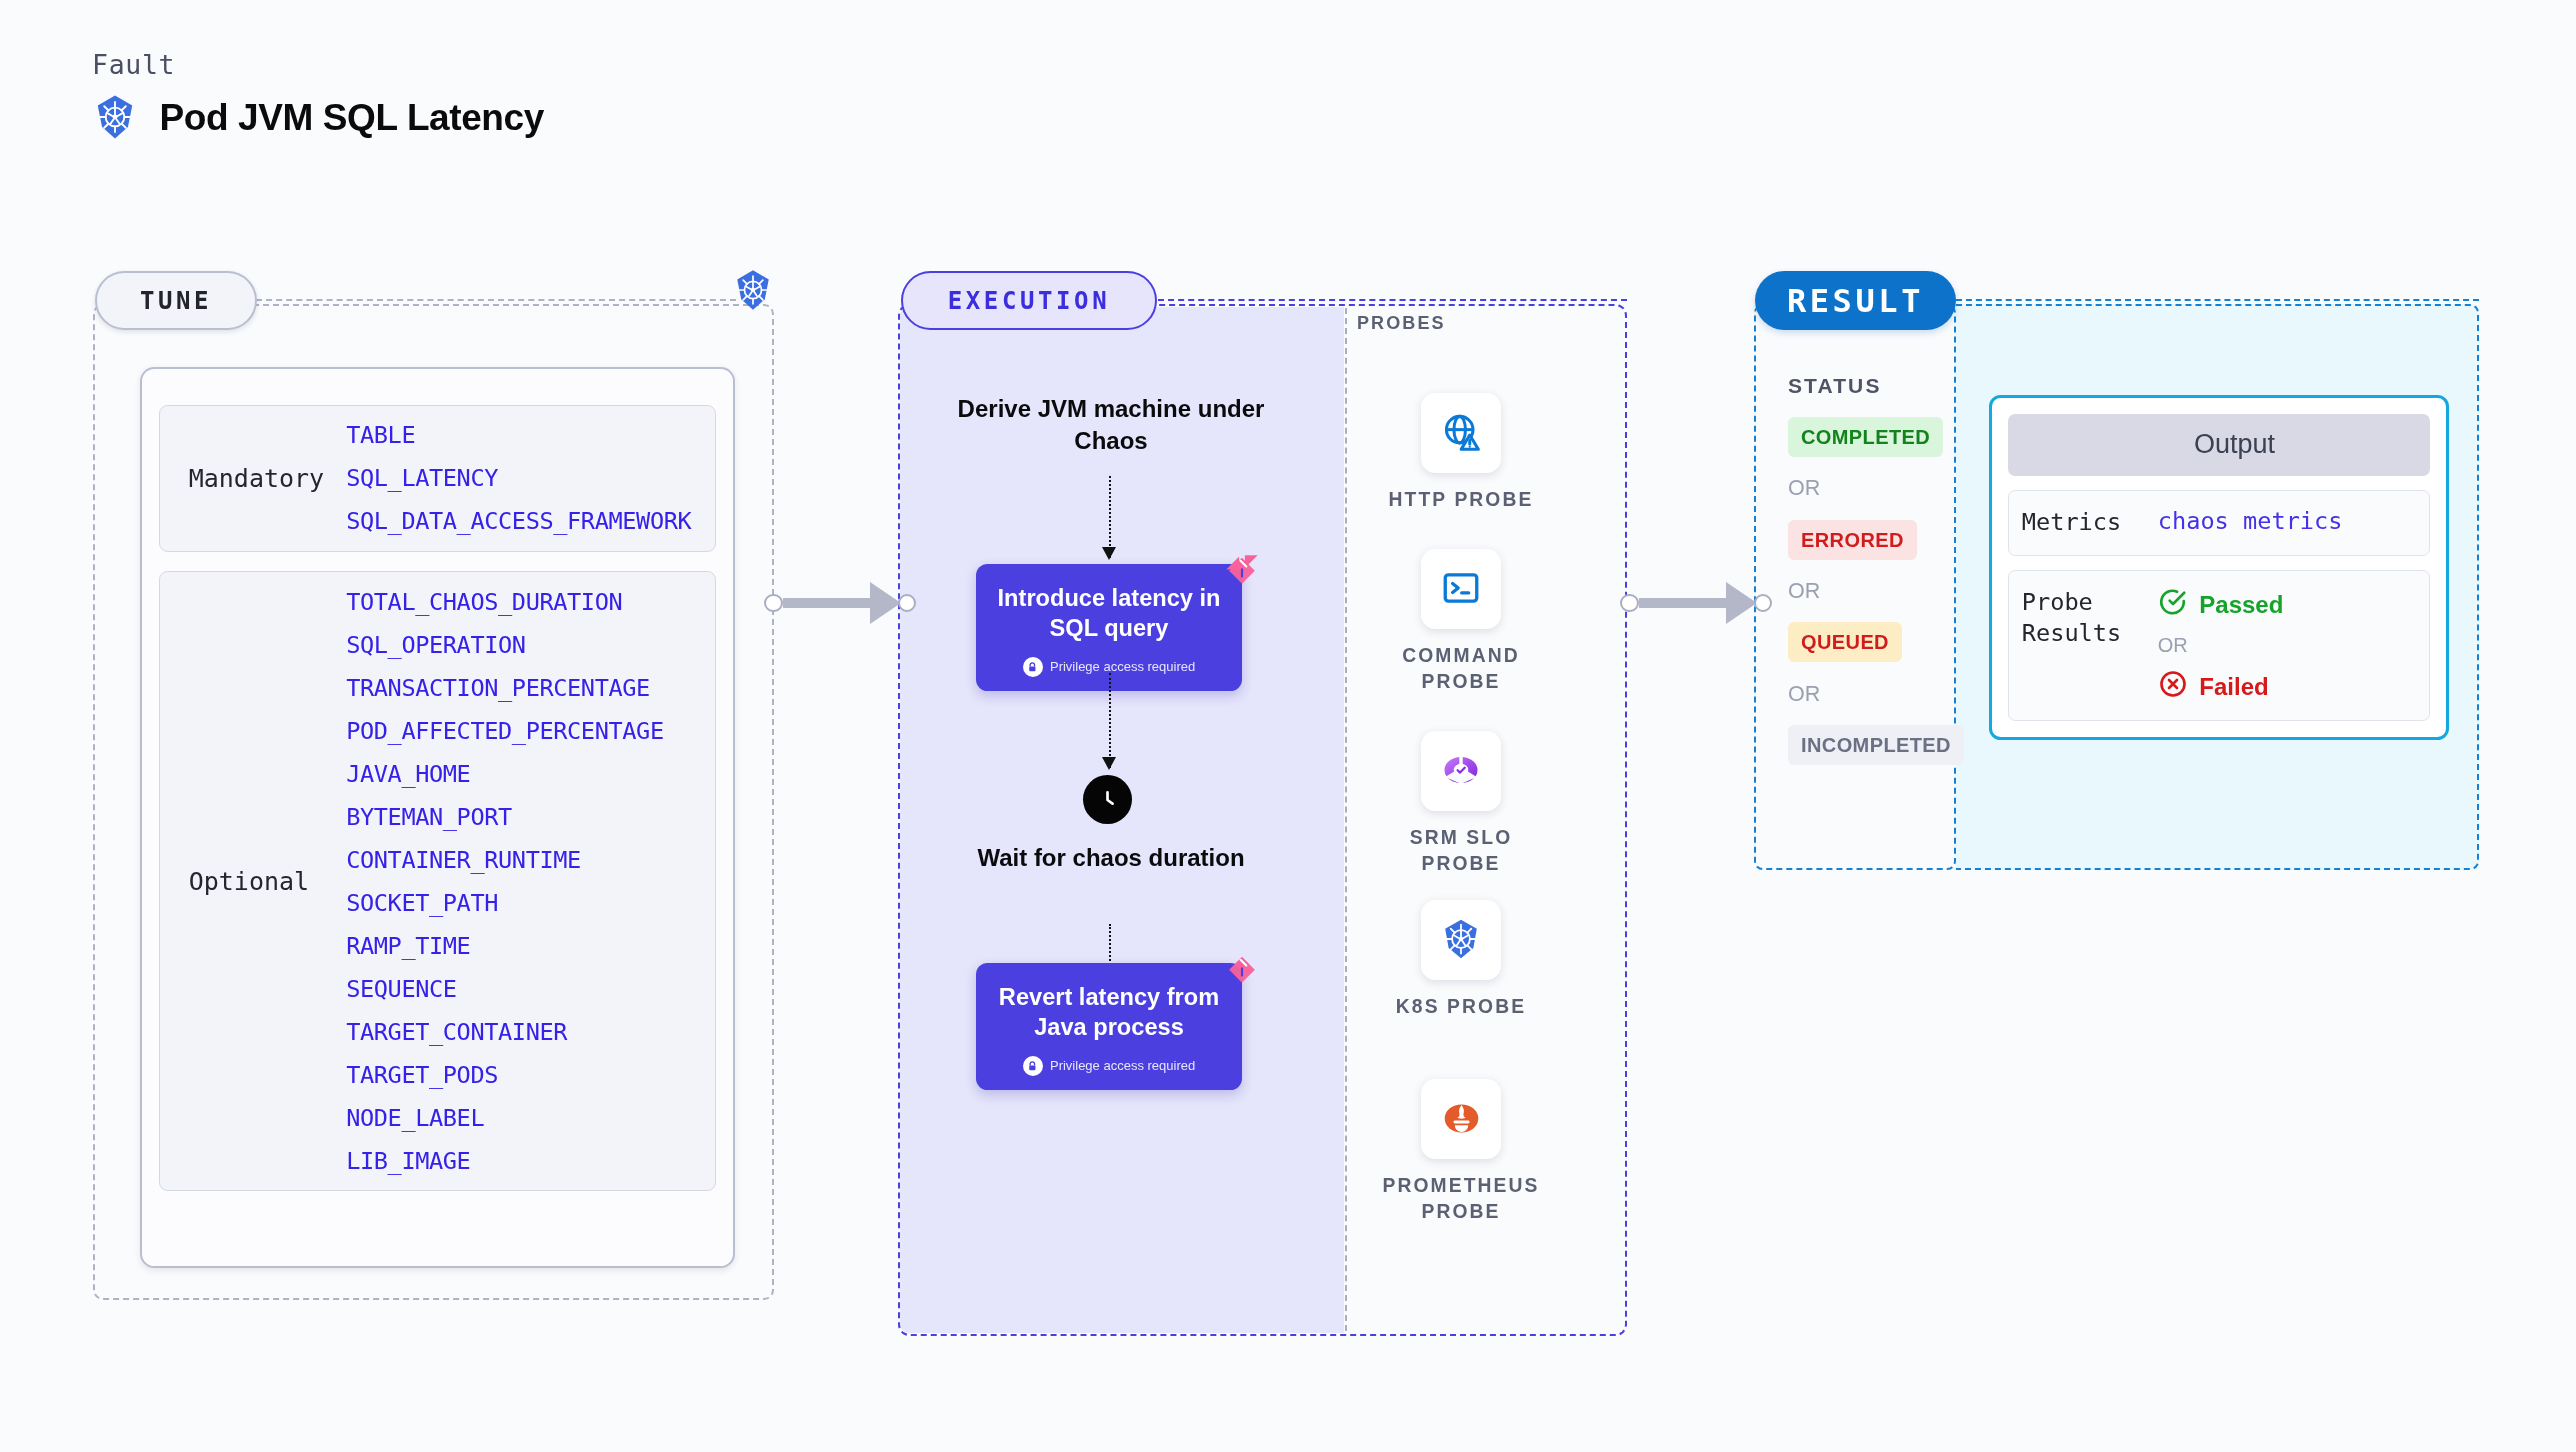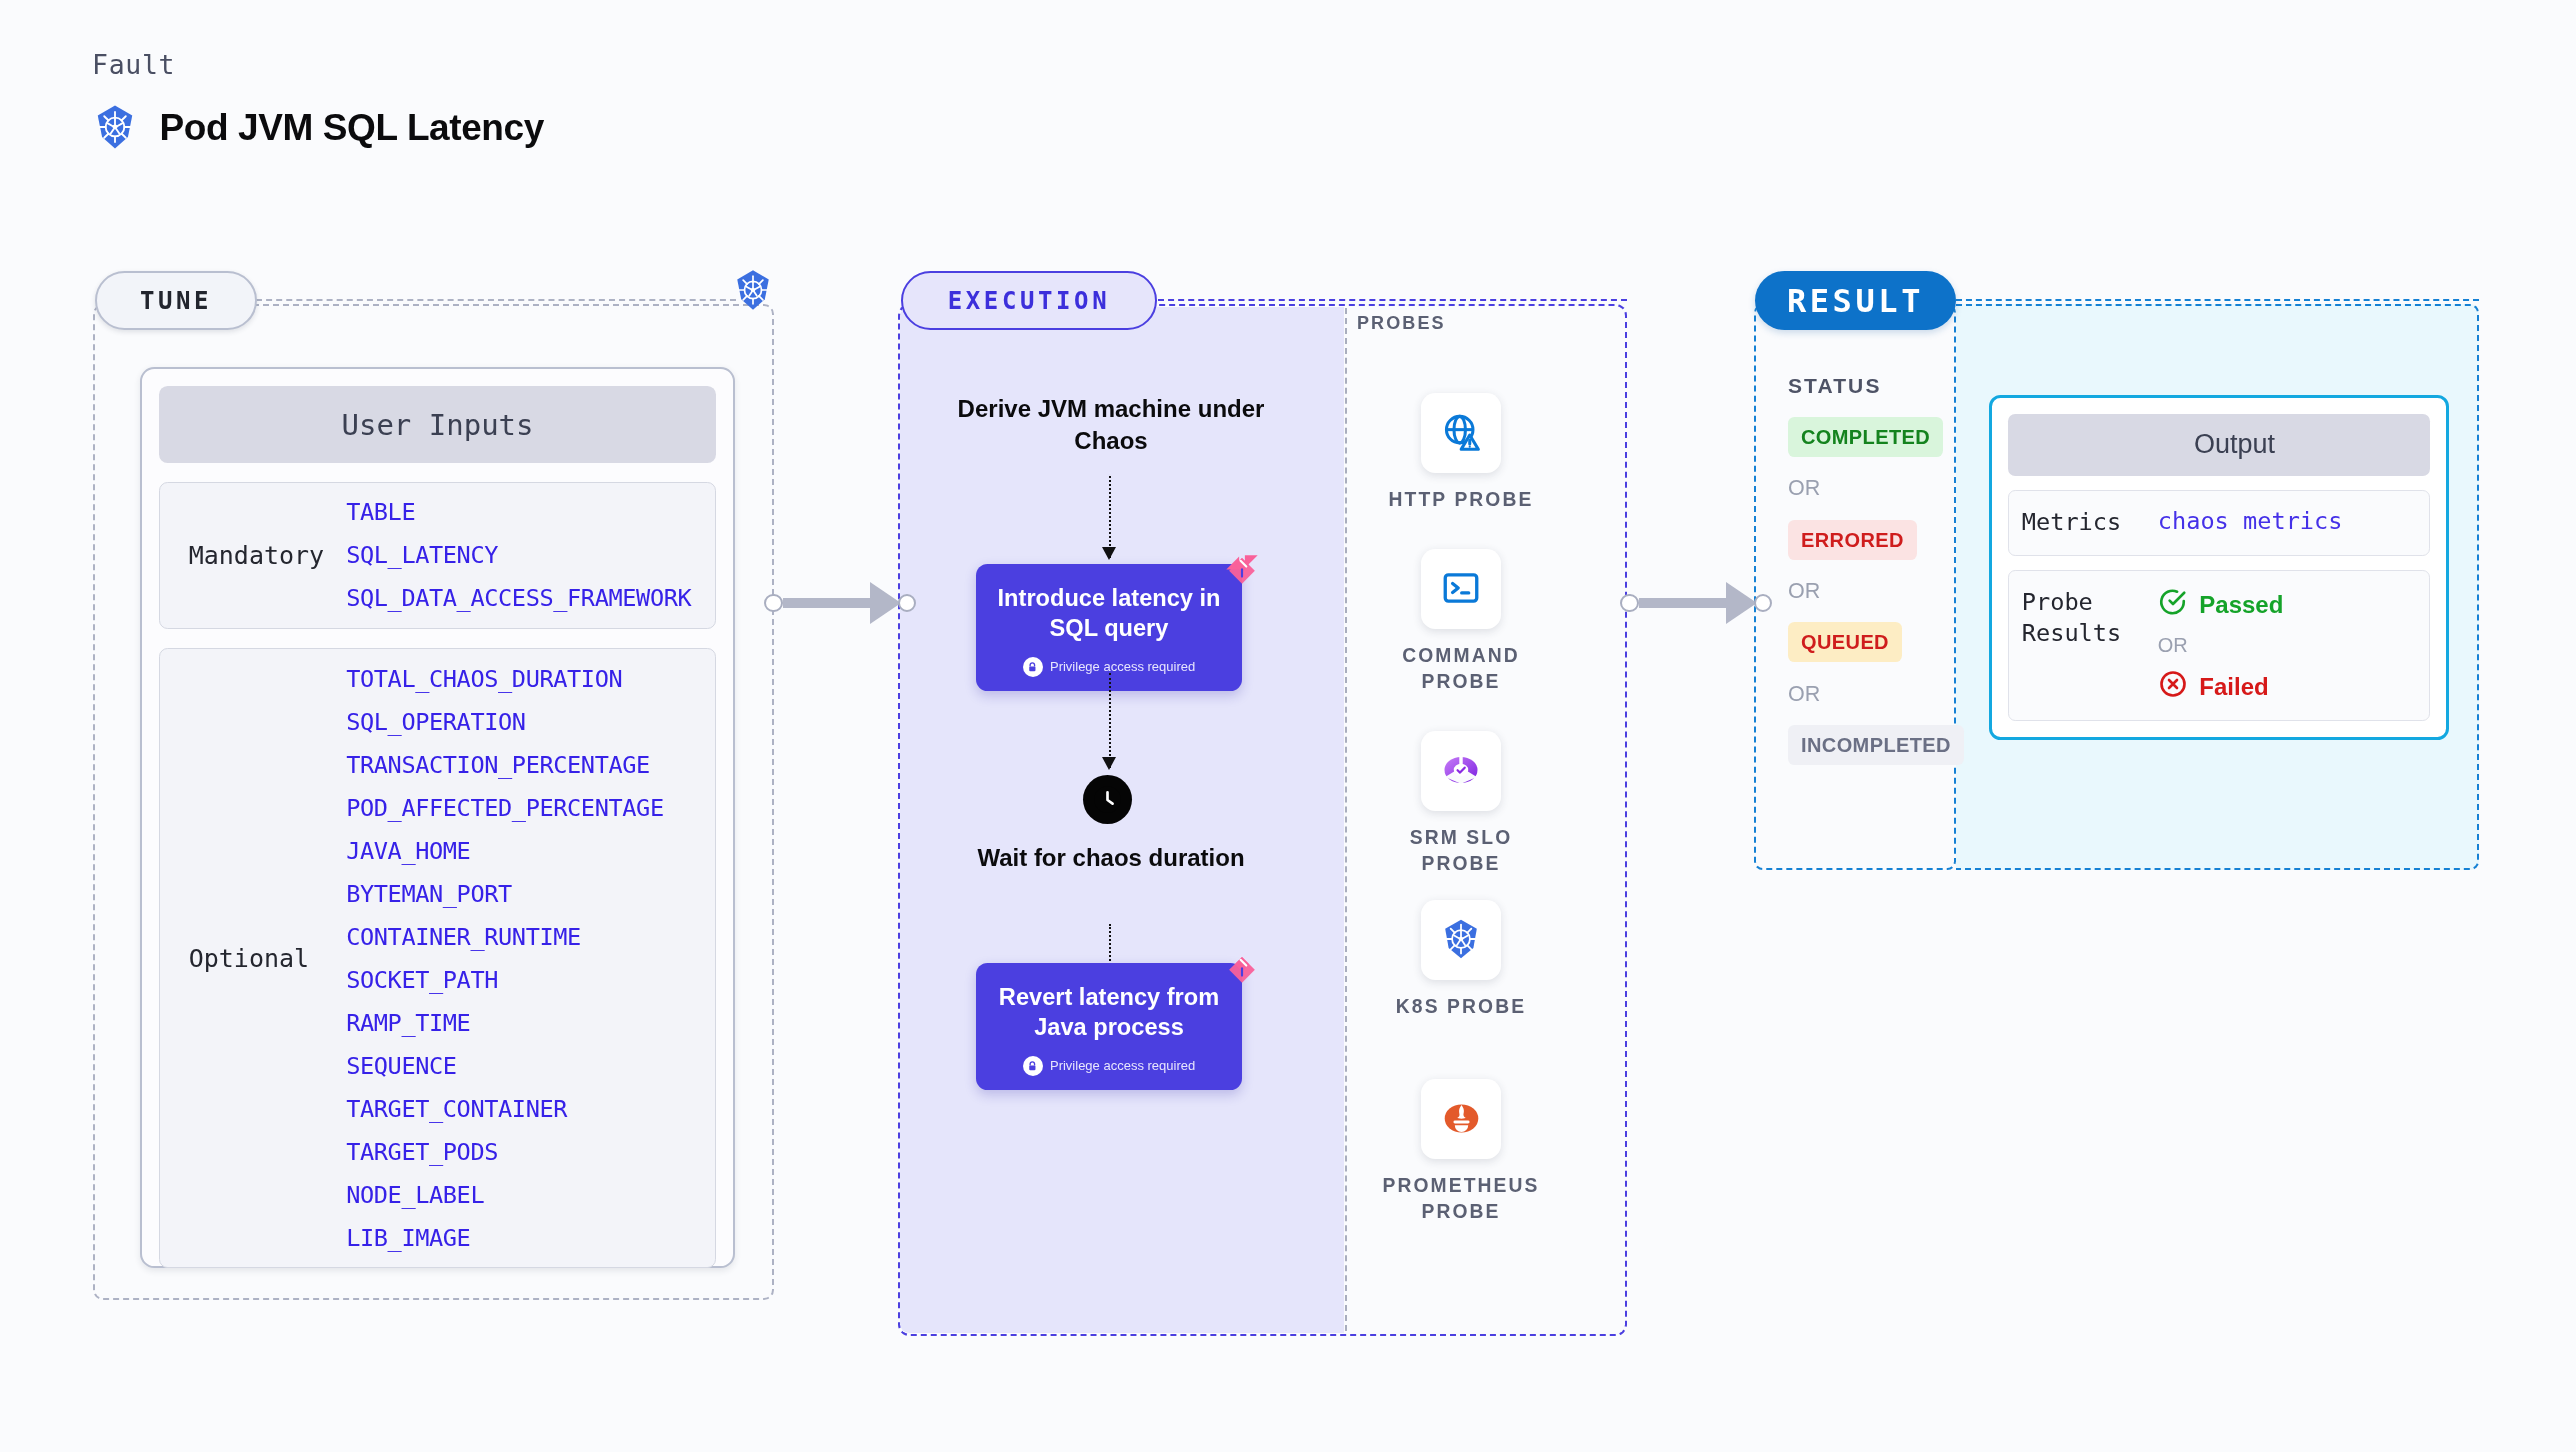--- a/index.html
+++ b/index.html
@@ -17,7 +17,7 @@
     font-family: "DejaVu Sans Mono", monospace;
     font-size: 26.5px; color: #4a4f63; letter-spacing: 0.7px;
   }
-  #title-row { display: flex; align-items: center; gap: 21.5px; margin-top: 24px; }
+  #title-row { display: flex; align-items: center; gap: 21.5px; margin-top: 14px; }
   #title-text { font-size: 37px; font-weight: bold; color: #0b0b0d; letter-spacing: -0.4px; }
 
   

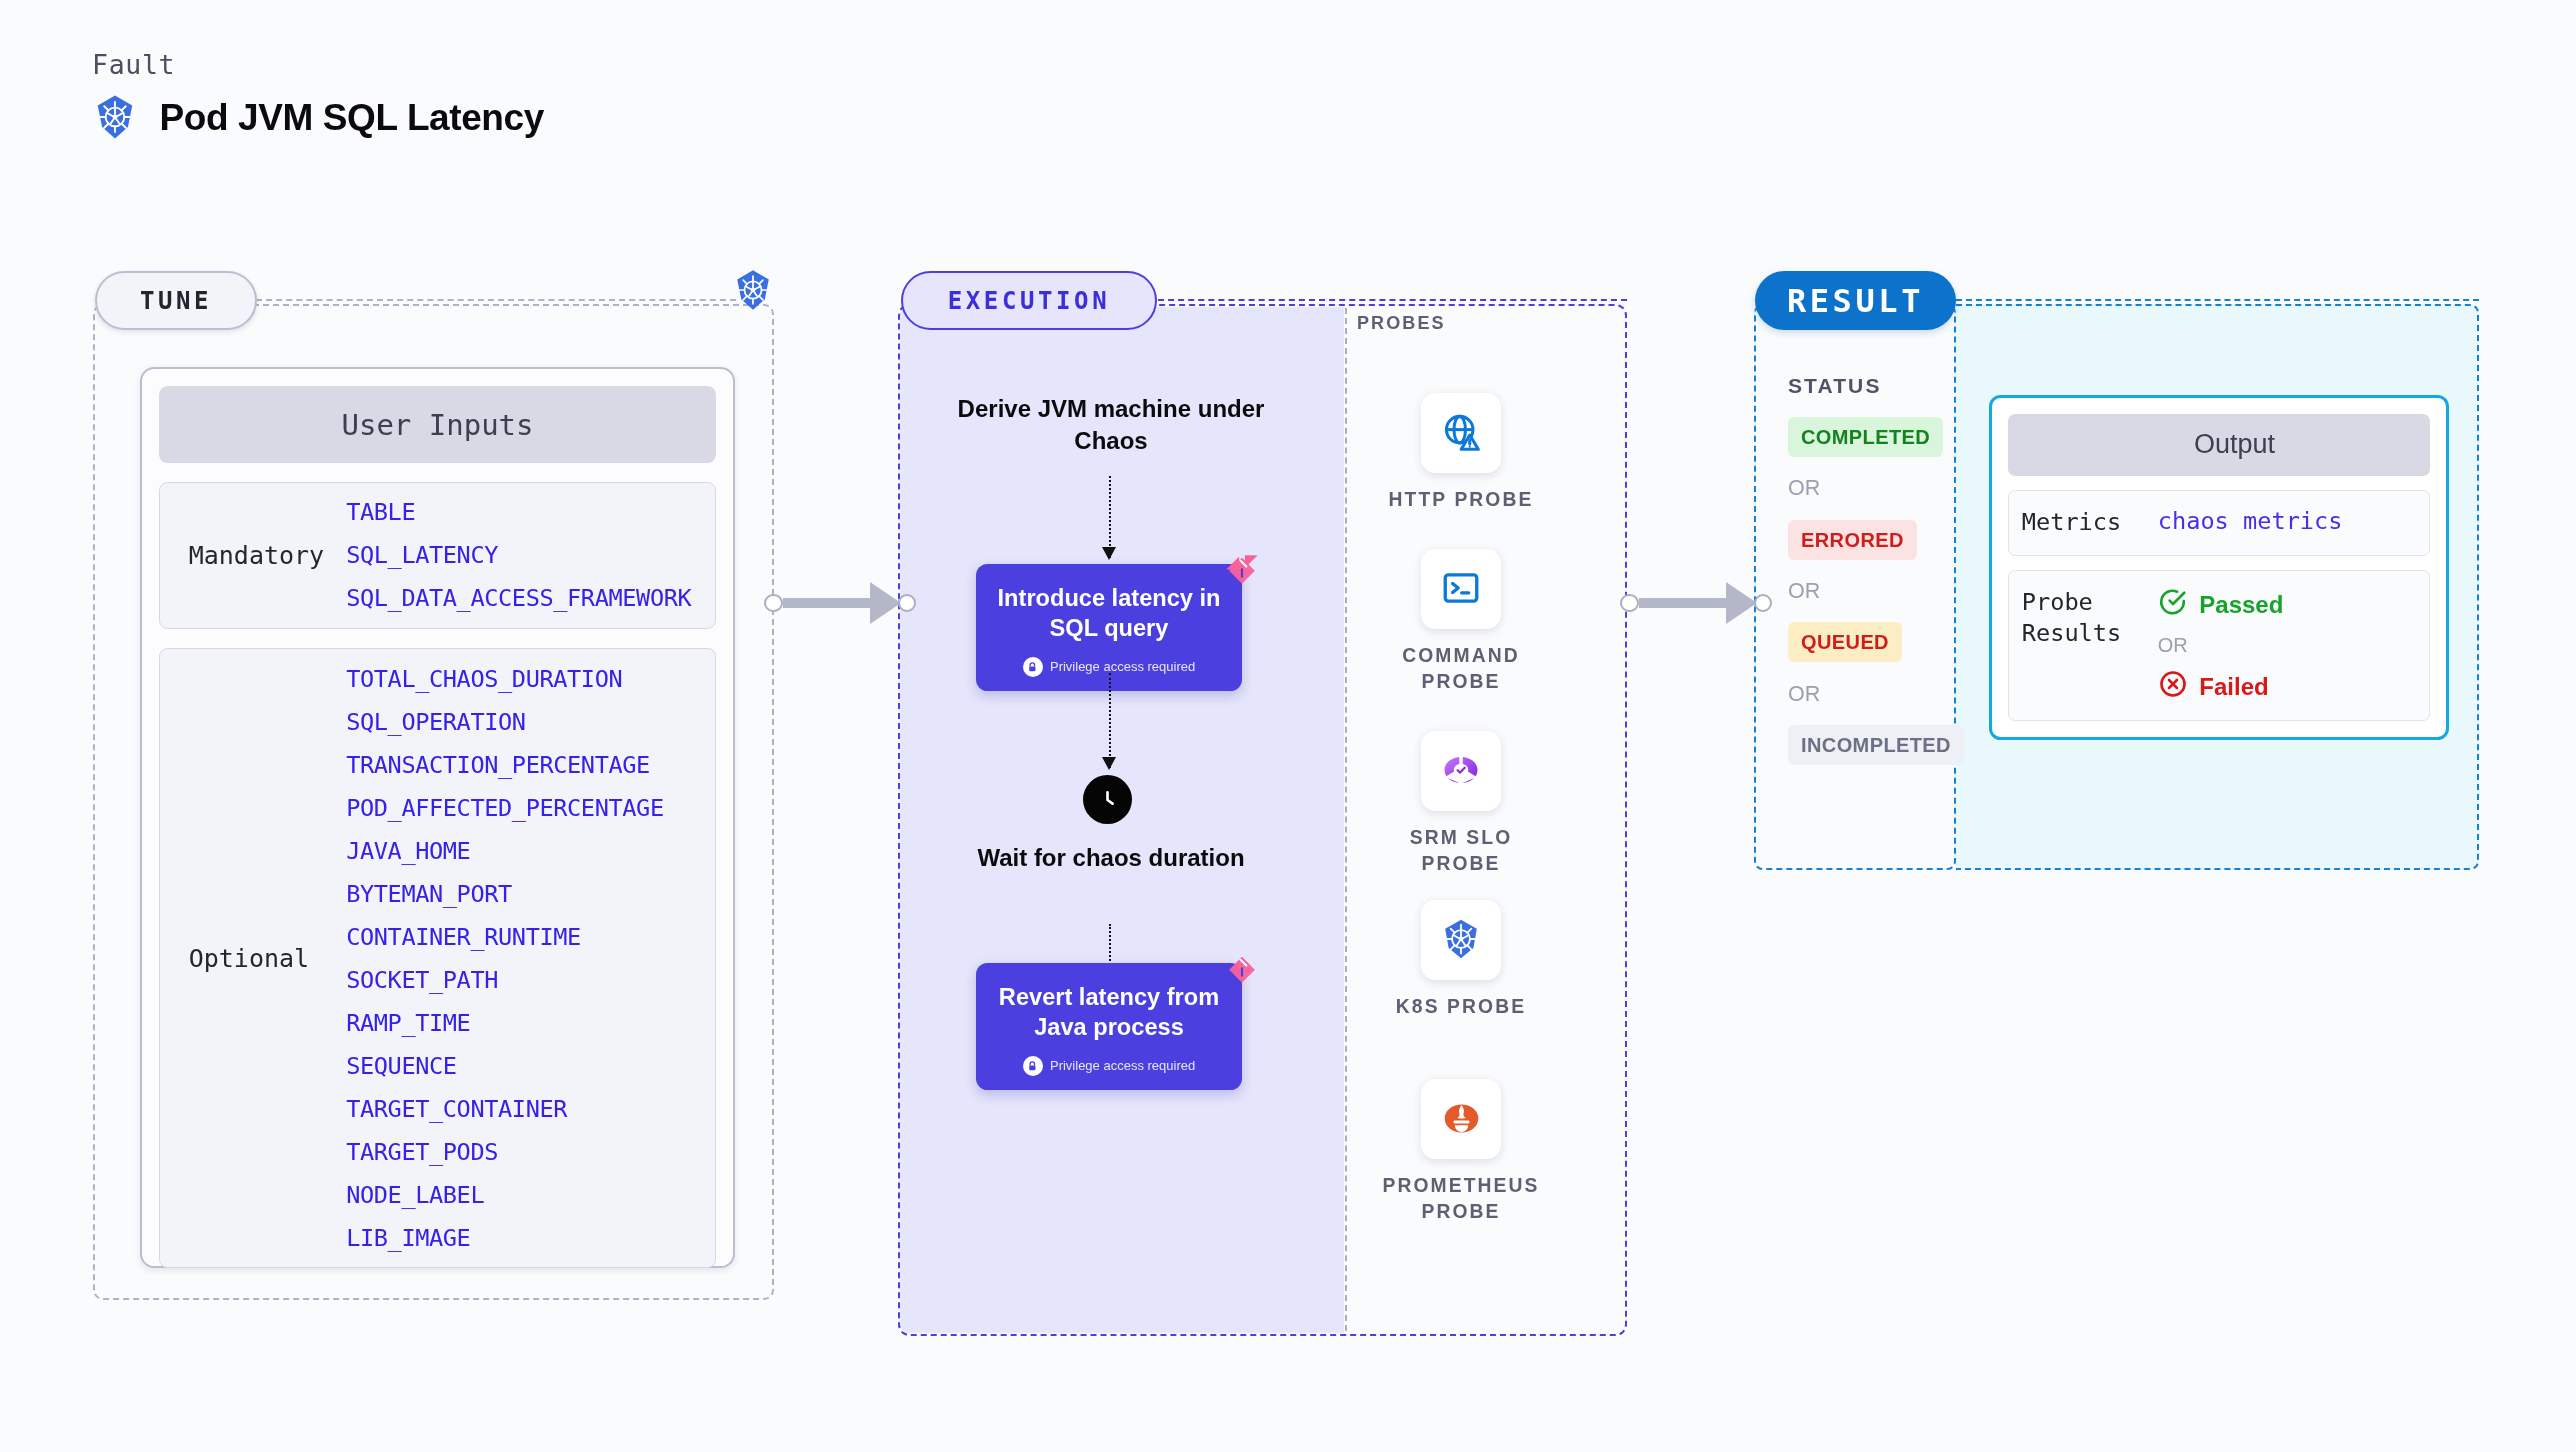--- a/index.html
+++ b/index.html
@@ -272,7 +272,6 @@
 </div>
 
 <div id="inputs-card">
-  <div id="inputs-header">User Inputs</div>
 
   <div class="param-group">
     <div class="group-label">Mandatory</div>

